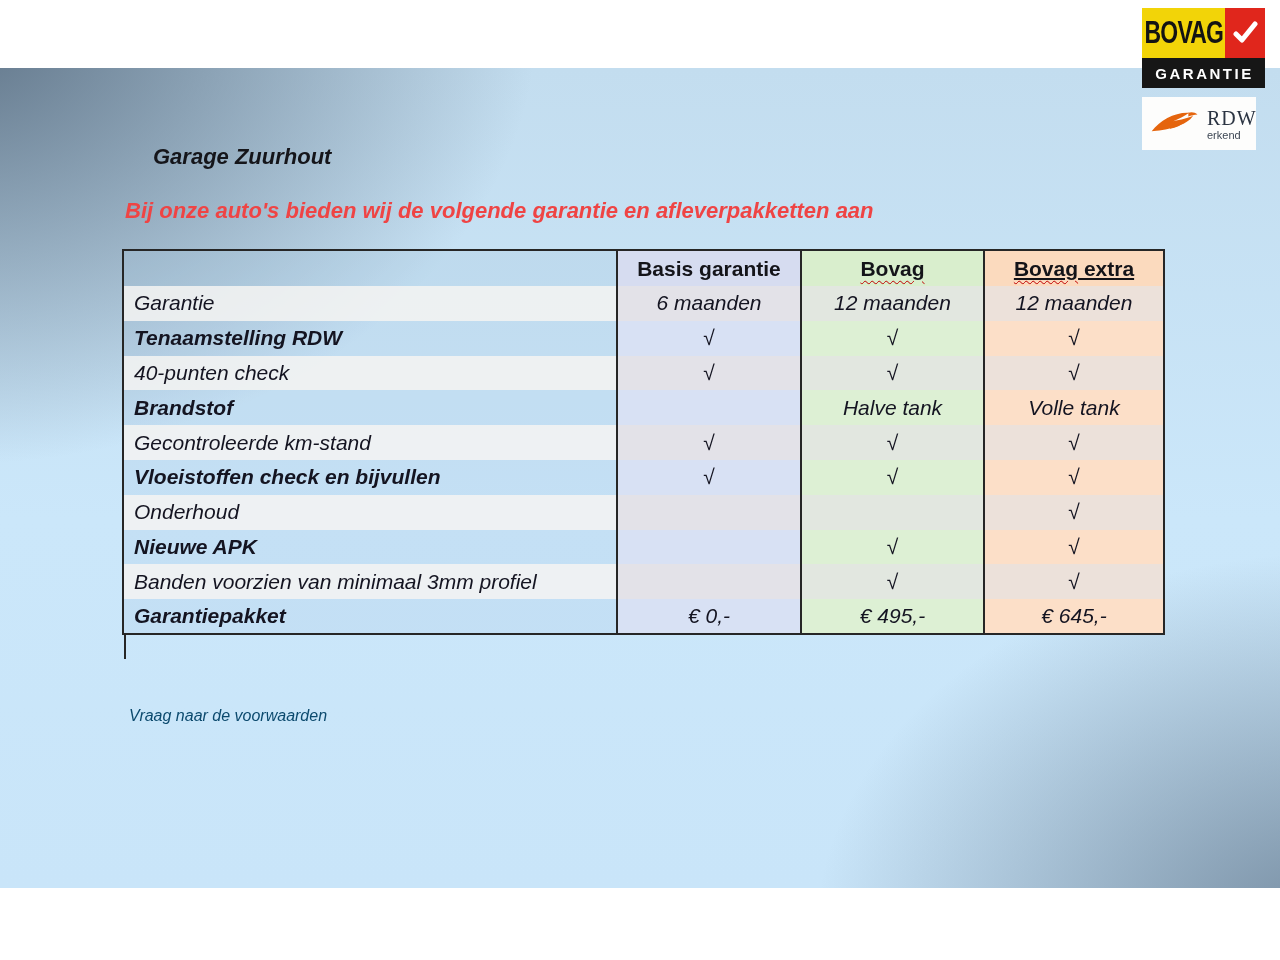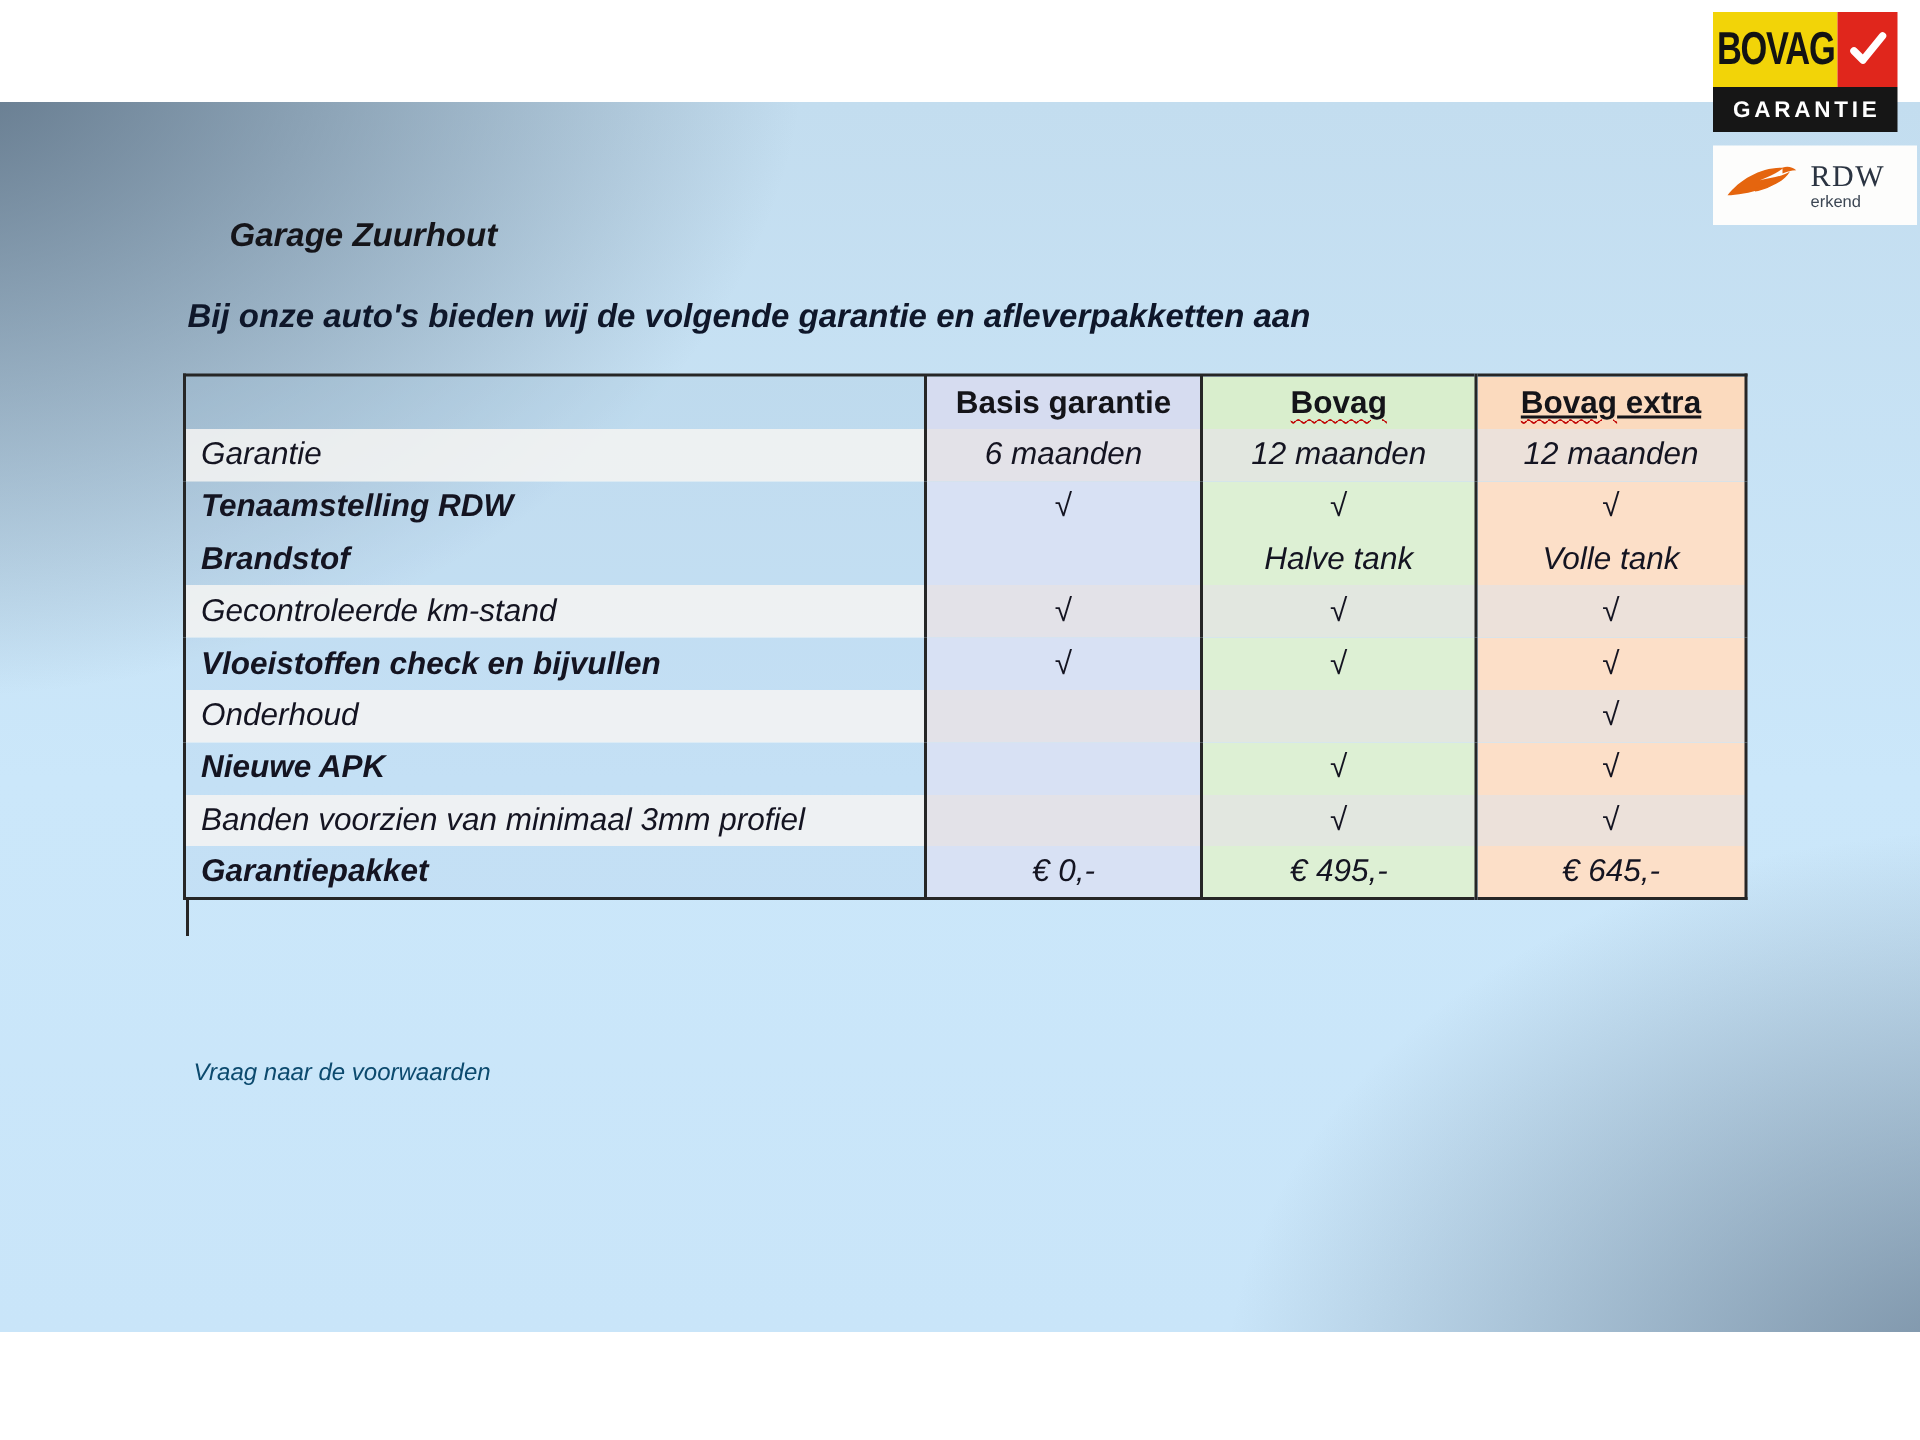--- a/index.html
+++ b/index.html
@@ -85,7 +85,7 @@
   }
   
   .rdw{
-    position:absolute;left:1142px;top:97px;width:136px;height:53px;
+    position:absolute;left:1142px;top:97px;width:114px;height:53px;
     background:#fdfdfc;display:flex;align-items:center;gap:7px;
     padding:0 8px;box-sizing:border-box;
   }

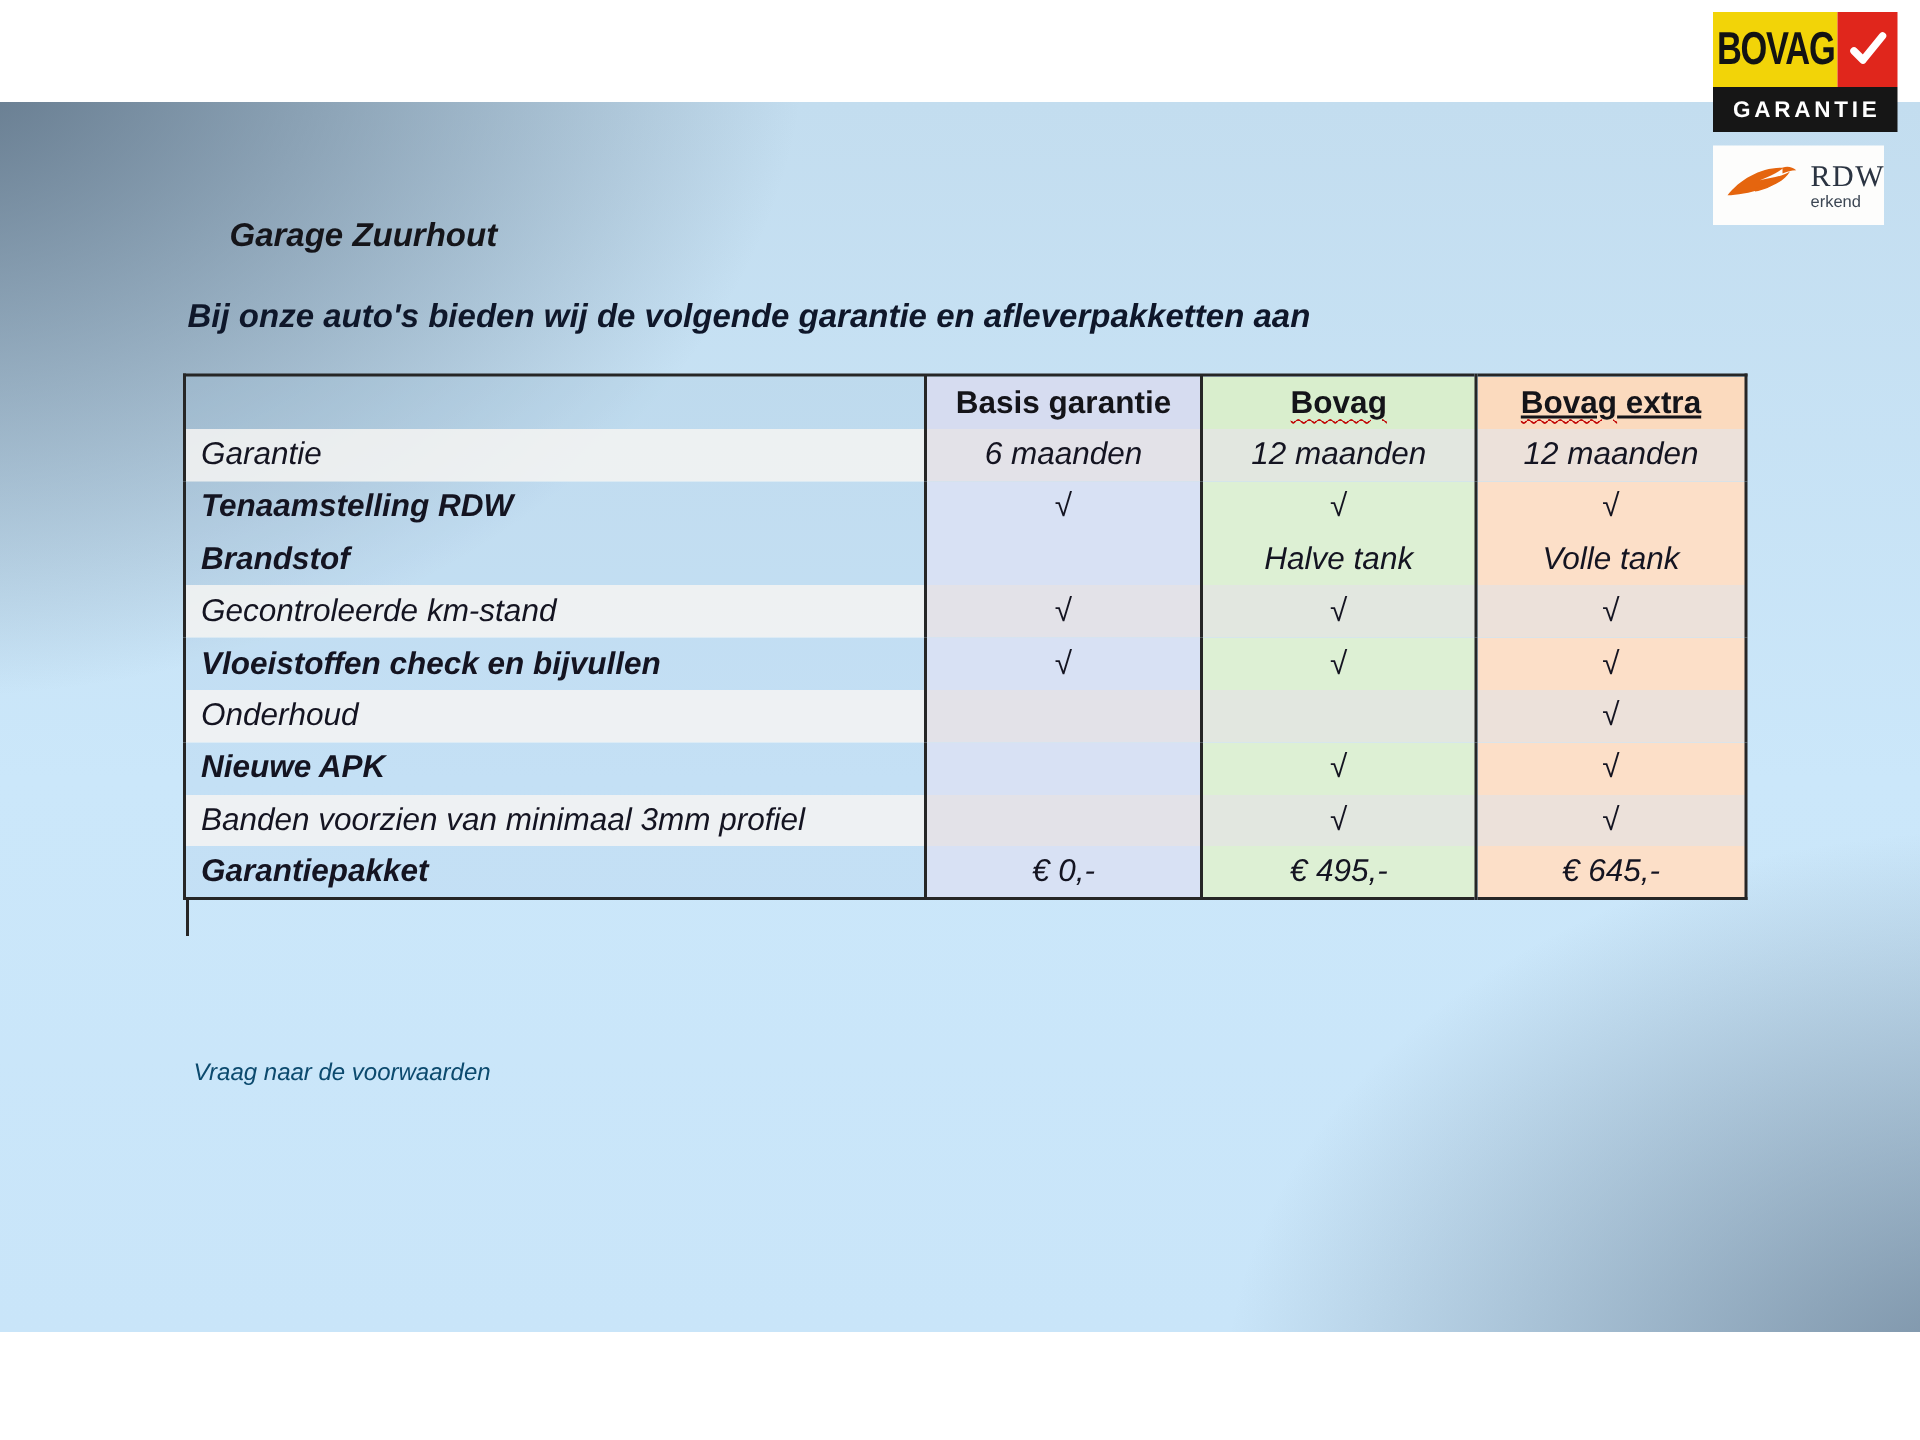--- a/index.html
+++ b/index.html
@@ -24,7 +24,7 @@
   }
   .subtitle{
     position:absolute;left:125px;top:198px;
-    font:italic 700 22px/1.2 "Liberation Sans",sans-serif;color:#0f172a;
+    font:italic 700 22px/1.2 "Liberation Sans",sans-serif;color:#ef4444;
   }
   
   .table-wrap{position:absolute;left:122px;top:249px;}

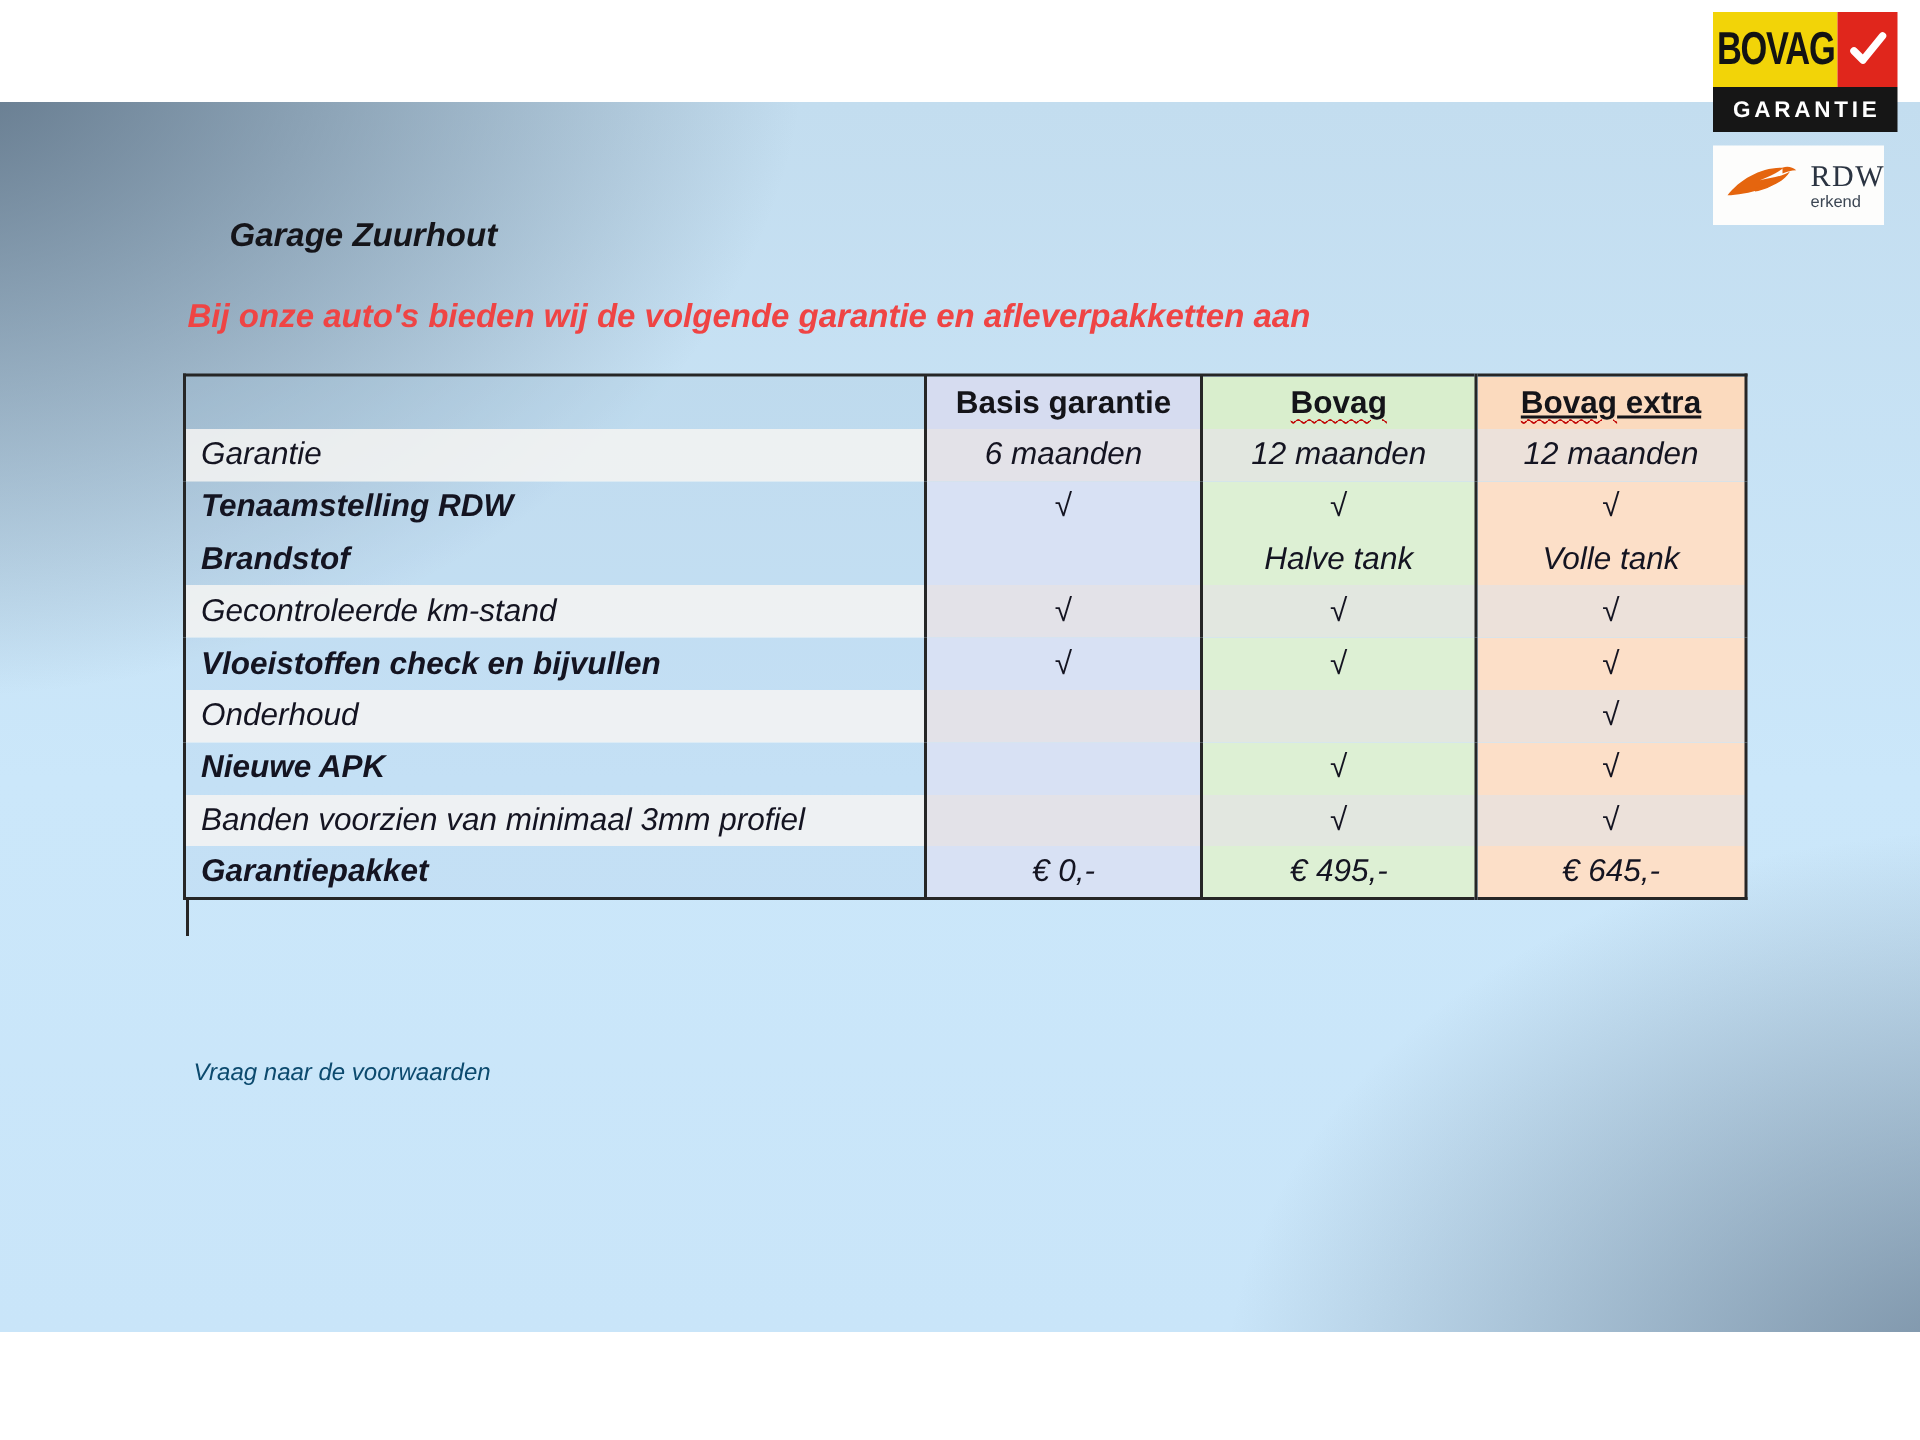--- a/index.html
+++ b/index.html
@@ -129,6 +129,12 @@
           <td class="c3">√</td>
           <td class="c4">√</td>
         </tr>
+        <tr class="band-gray">
+          <td class="c1">40-punten check</td>
+          <td class="c2">√</td>
+          <td class="c3">√</td>
+          <td class="c4">√</td>
+        </tr>
         <tr class="band-tint">
           <td class="c1">Brandstof</td>
           <td class="c2"></td>

